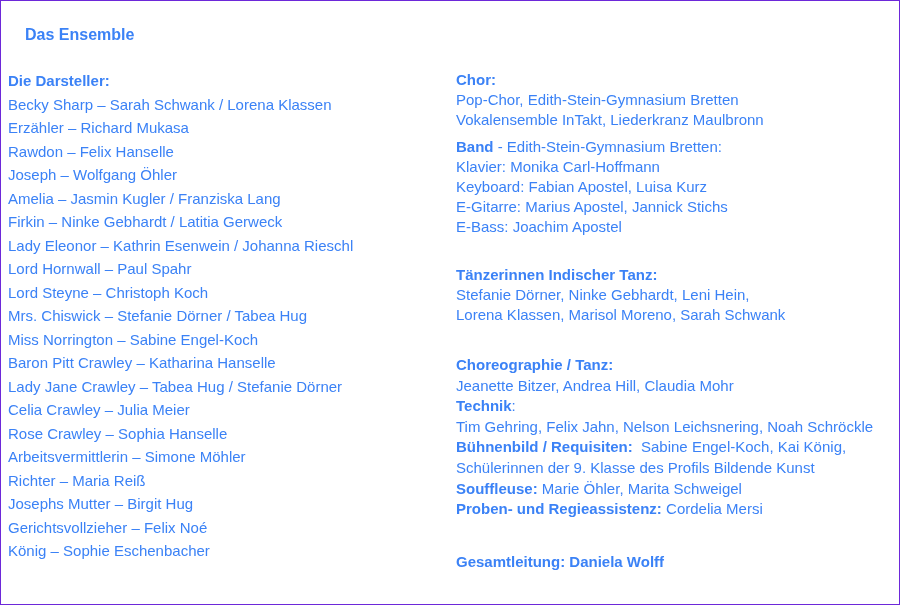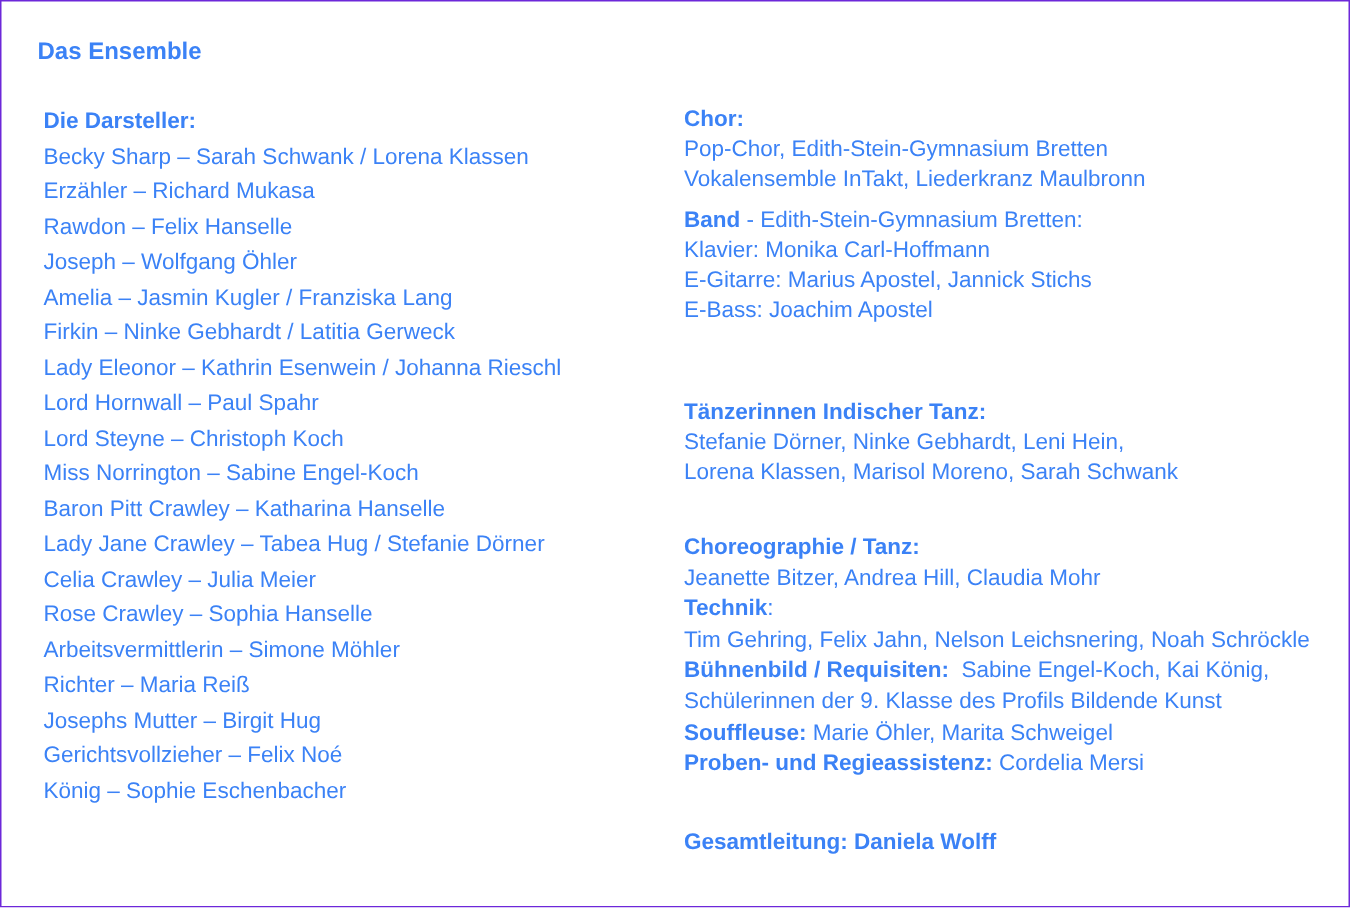--- a/index.html
+++ b/index.html
@@ -29,7 +29,7 @@
   }
   .col-left {
     position: absolute;
-    left: 28px;
+    left: 7px;
     top: 68px;
     width: 420px;
     line-height: 23.5px;

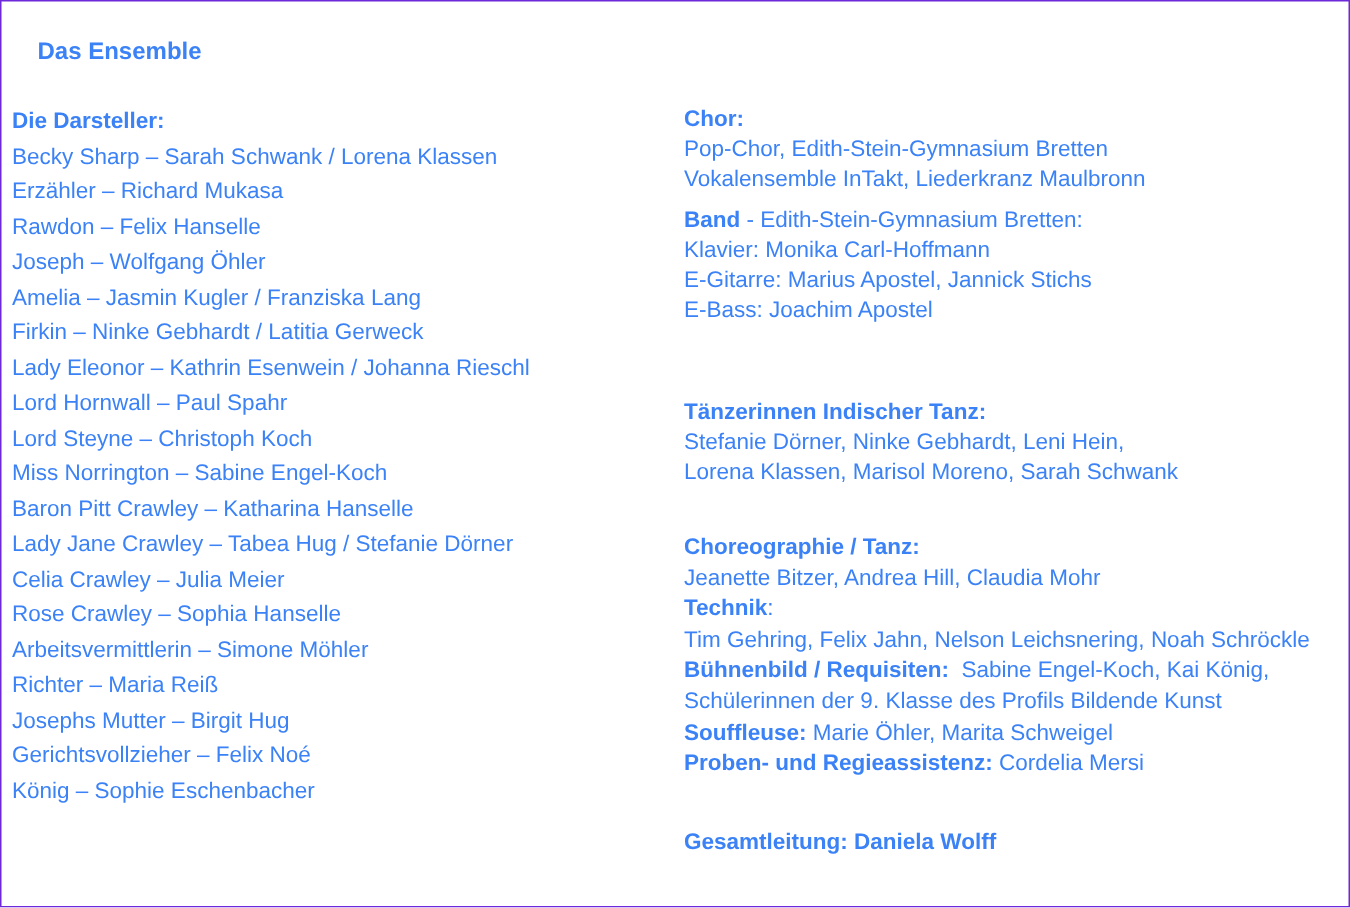--- a/index.html
+++ b/index.html
@@ -95,6 +95,7 @@
     <div class="block block-band">
       <div class="line"><span class="b">Band</span><span> - Edith-Stein-Gymnasium Bretten:</span></div>
       <div class="line">Klavier: Monika Carl-Hoffmann</div>
+      <div class="line">Keyboard: Fabian Apostel, Luisa Kurz</div>
       <div class="line">E-Gitarre: Marius Apostel, Jannick Stichs</div>
       <div class="line">E-Bass: Joachim Apostel</div>
     </div>

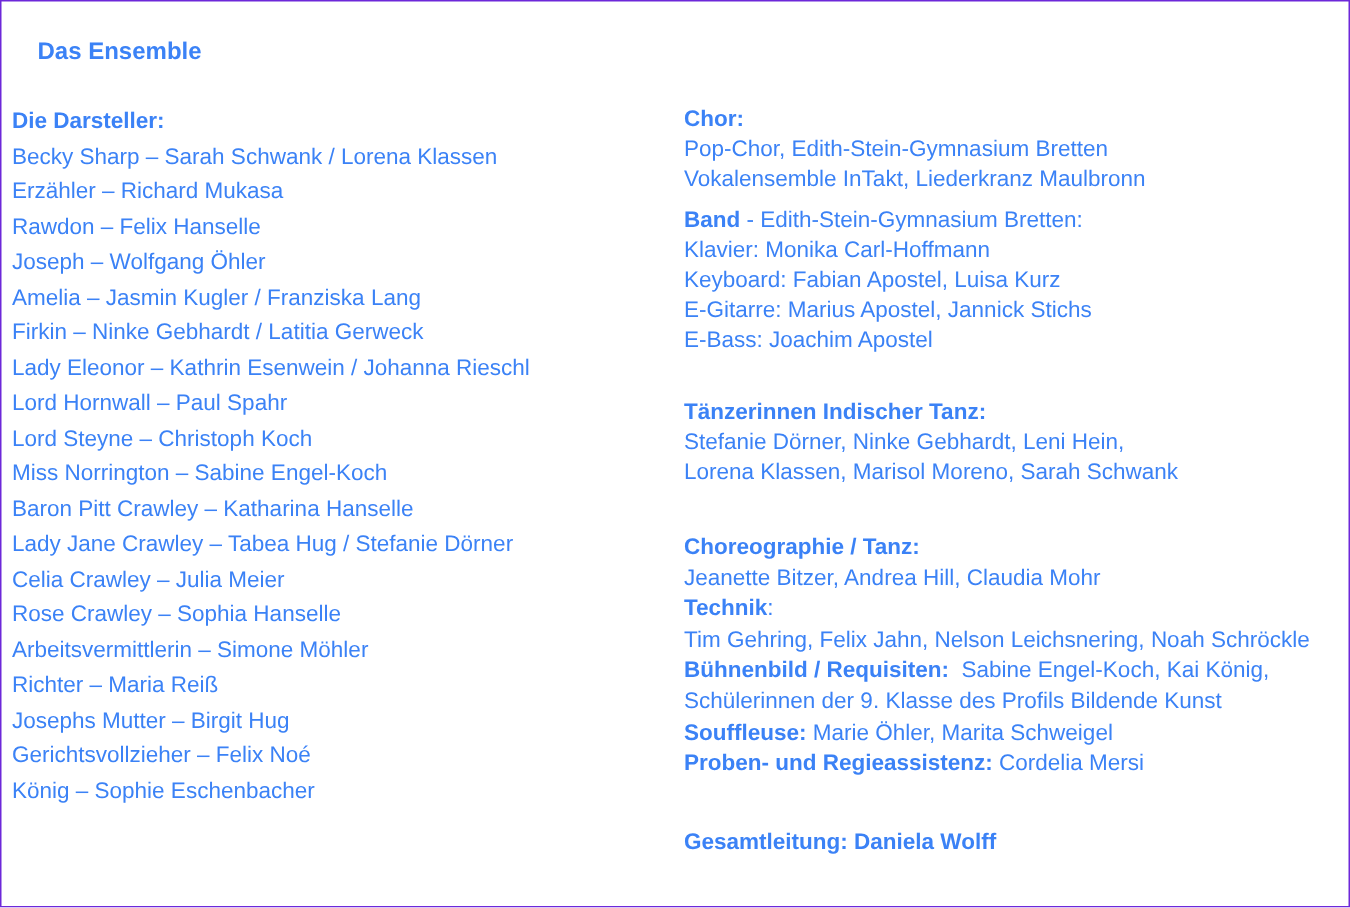--- a/index.html
+++ b/index.html
@@ -72,6 +72,7 @@
     <div class="line">Lady Eleonor – Kathrin Esenwein / Johanna Rieschl</div>
     <div class="line">Lord Hornwall – Paul Spahr</div>
     <div class="line">Lord Steyne – Christoph Koch</div>
+    <div class="line">Mrs. Chiswick – Stefanie Dörner / Tabea Hug</div>
     <div class="line">Miss Norrington – Sabine Engel-Koch</div>
     <div class="line">Baron Pitt Crawley – Katharina Hanselle</div>
     <div class="line">Lady Jane Crawley – Tabea Hug / Stefanie Dörner</div>

